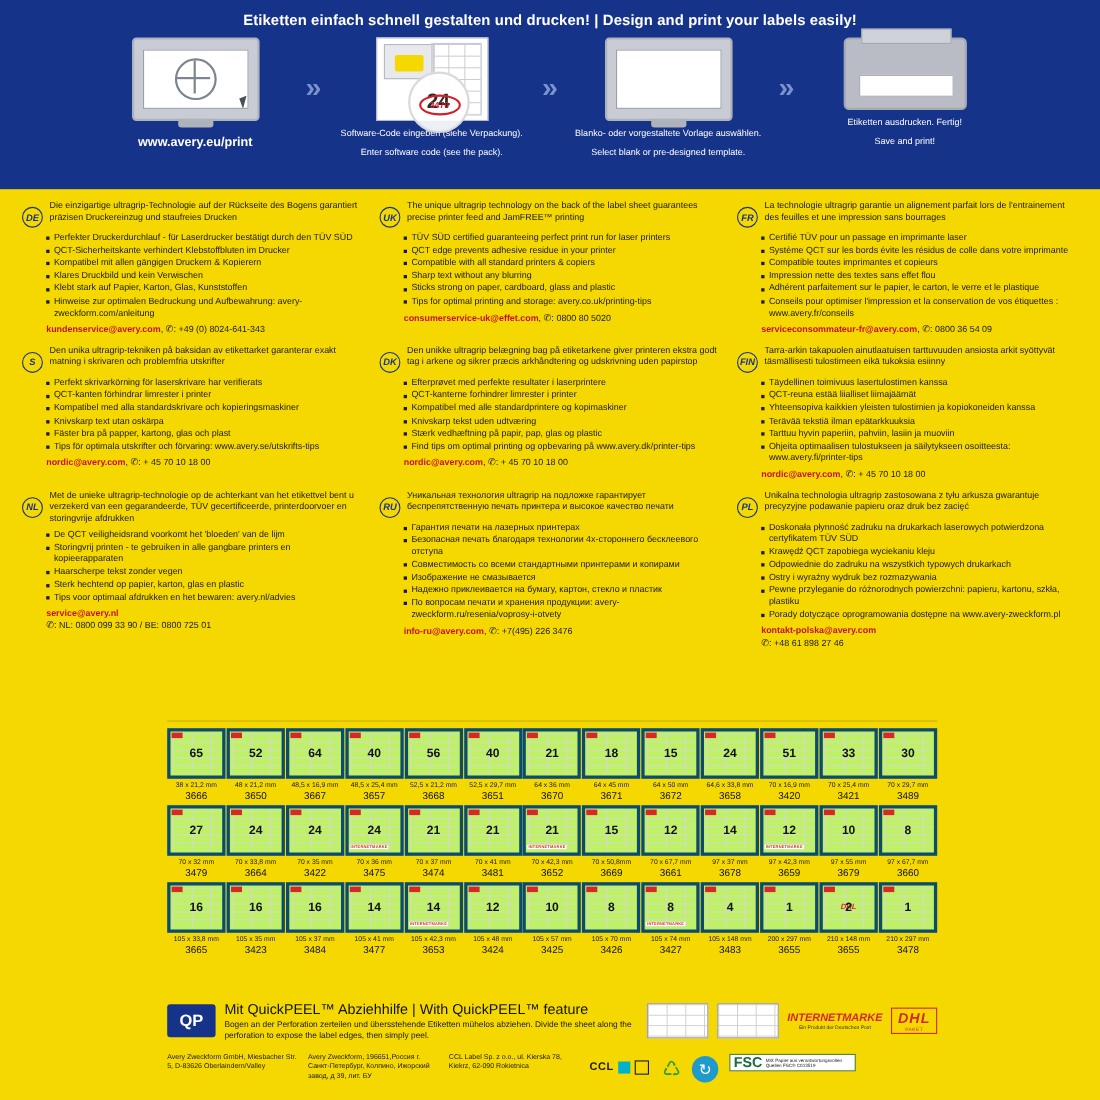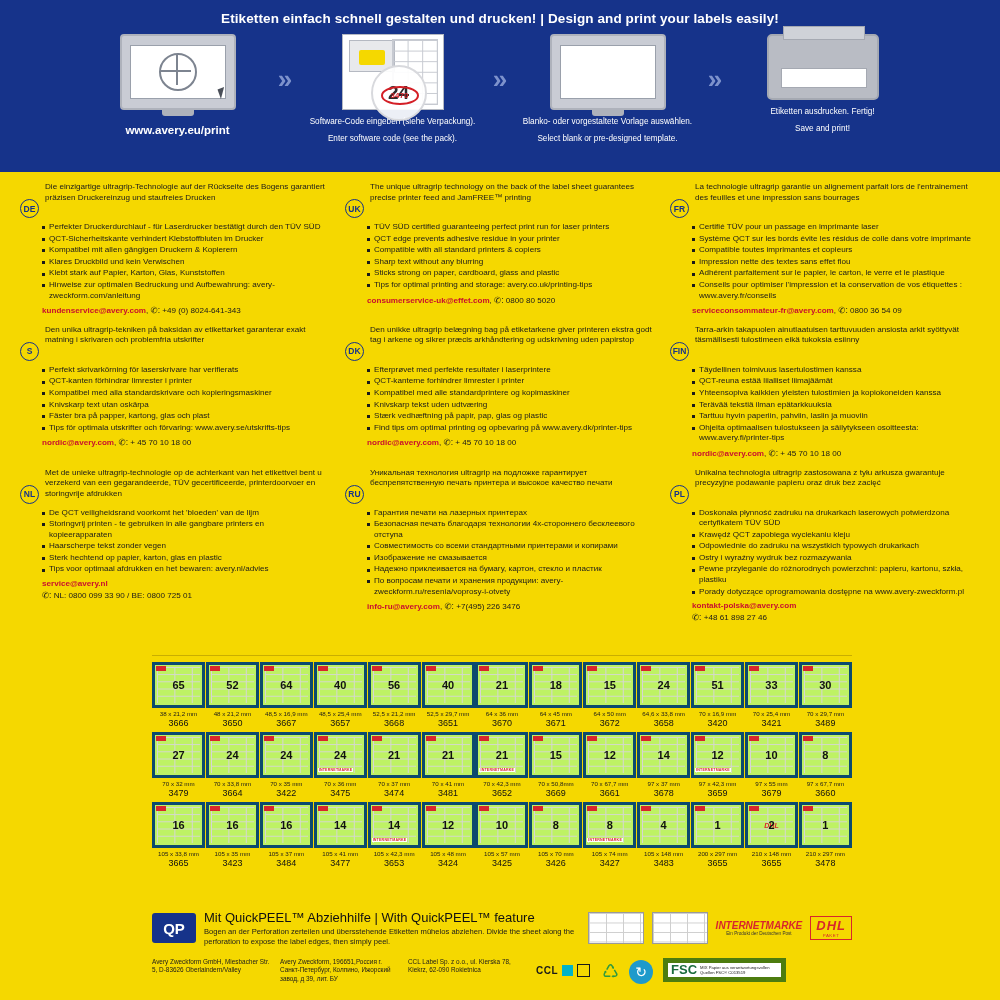--- a/index.html
+++ b/index.html
@@ -114,7 +114,8 @@
     flex:0 0 auto;width:17px;height:17px;border-radius:50%;
     border:1.4px solid #16338a;color:#16338a;background:transparent;
     font-size:8.5px;font-weight:bold;display:flex;align-items:center;justify-content:center;
-    margin-top:17px;
+    margin-top:6px;
+    font-style:italic;
   }
   .lang-intro{font-size:8.1px;line-height:10.6px;color:#1a1a1a;}
   .lang-list{margin:4px 0 0 22px;padding:0;list-style:none;}

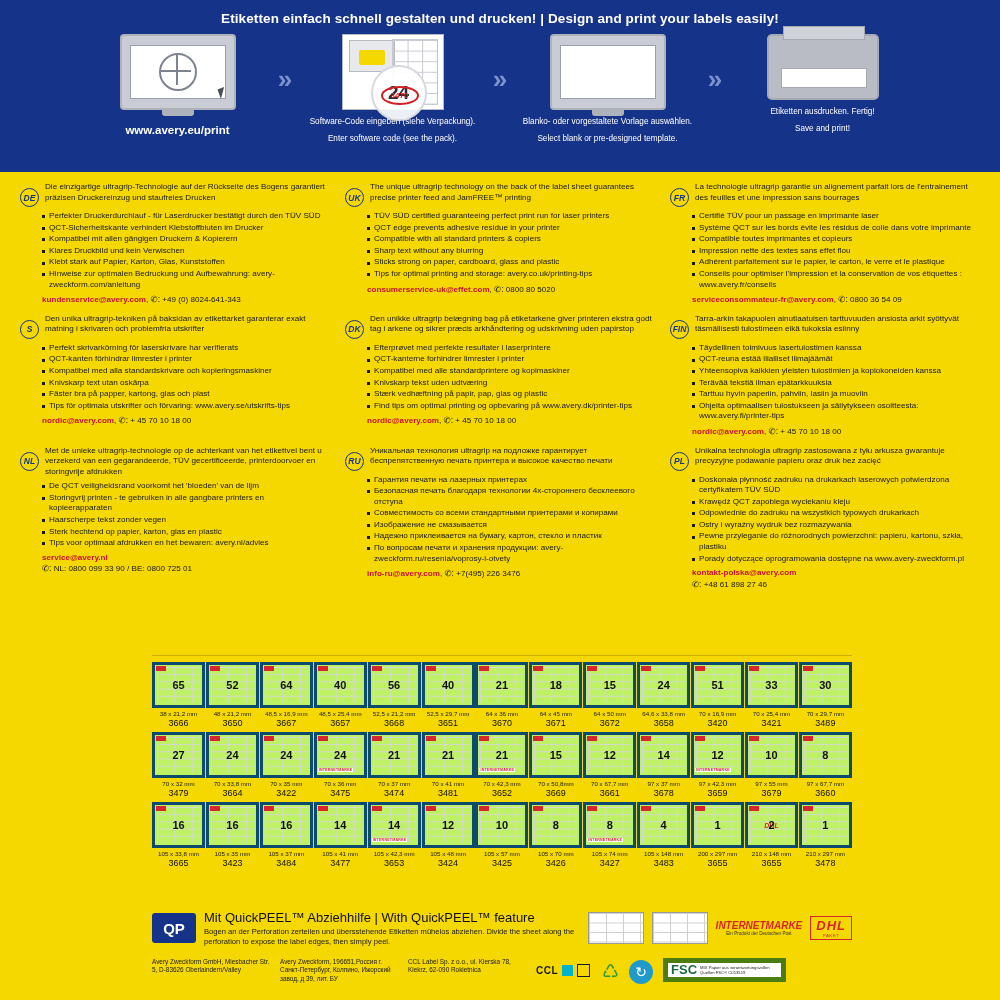--- a/index.html
+++ b/index.html
@@ -207,7 +207,7 @@
     display:flex;align-items:center;justify-content:center;font-size:14px;margin:2px 10px 0 0;
   }
   .fsc{
-    border:5px solid #4d7c0f;background:#ffffff;padding:1px 3px;display:flex;gap:3px;align-items:center;
+    border:1px solid #4d7c0f;background:#ffffff;padding:1px 3px;display:flex;gap:3px;align-items:center;
   }
   .fsc .logo{font-size:13px;font-weight:bold;color:#1a6b3c;line-height:12px}
   .fsc .txt{font-size:4.2px;line-height:5.2px;color:#1a1a1a;width:78px}

